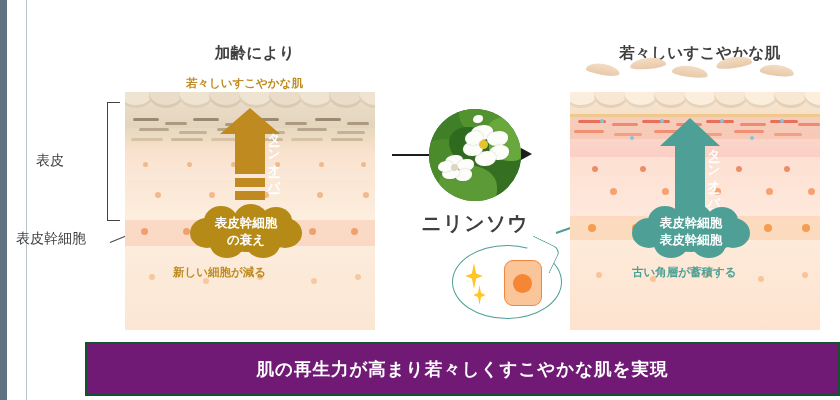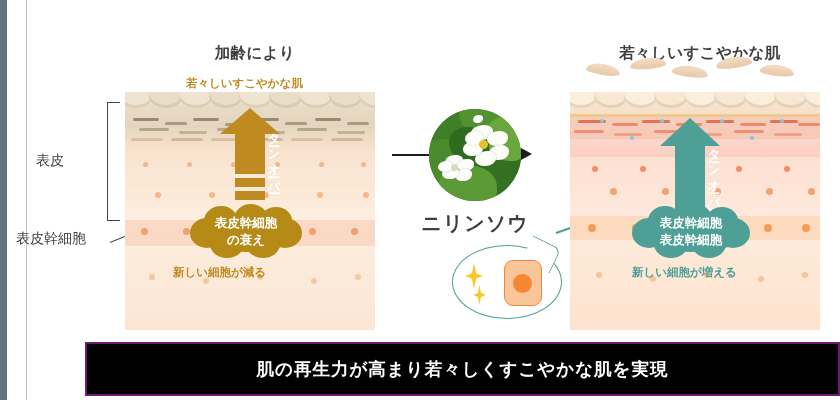--- a/index.html
+++ b/index.html
@@ -377,7 +377,7 @@
     </div>
   </div>
 
-  <div class="note" style="left:632px;top:265px;color:#4e9f96;">新しい細胞が増える</div>
+  <div class="note" style="left:632px;top:265px;color:#4e9f96;">古い角層が蓄積する</div>
 
   <div id="banner">
     <span>肌の再生力が高まり若々しくすこやかな肌を実現</span>

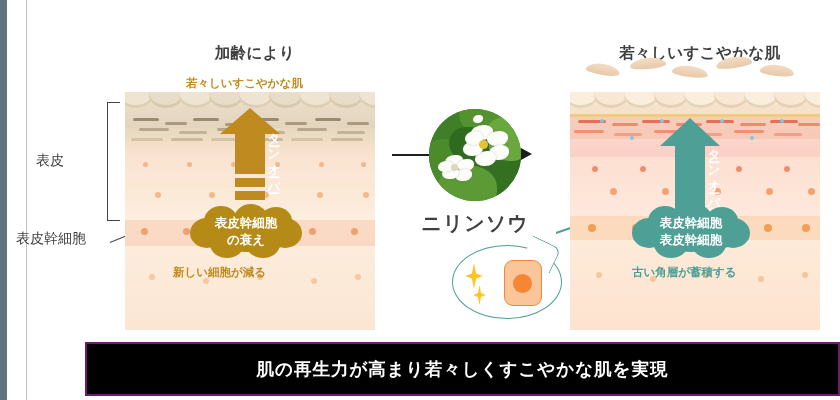--- a/index.html
+++ b/index.html
@@ -117,7 +117,7 @@
 
   
   #banner{position:absolute;left:85px;top:342px;width:751px;height:50px;
-          background:#000000;border:2px solid #701a75;
+          background:#701a75;border:2px solid #14532d;
           display:flex;align-items:center;justify-content:center;text-align:center;}
   #banner span{color:#ffffff;font-size:17.5px;font-weight:700;letter-spacing:1px;}
 </style>

